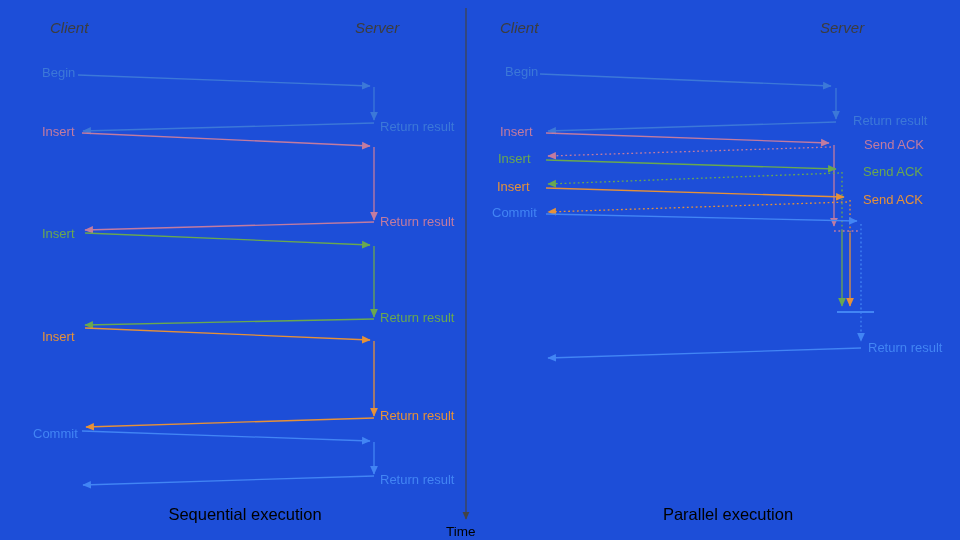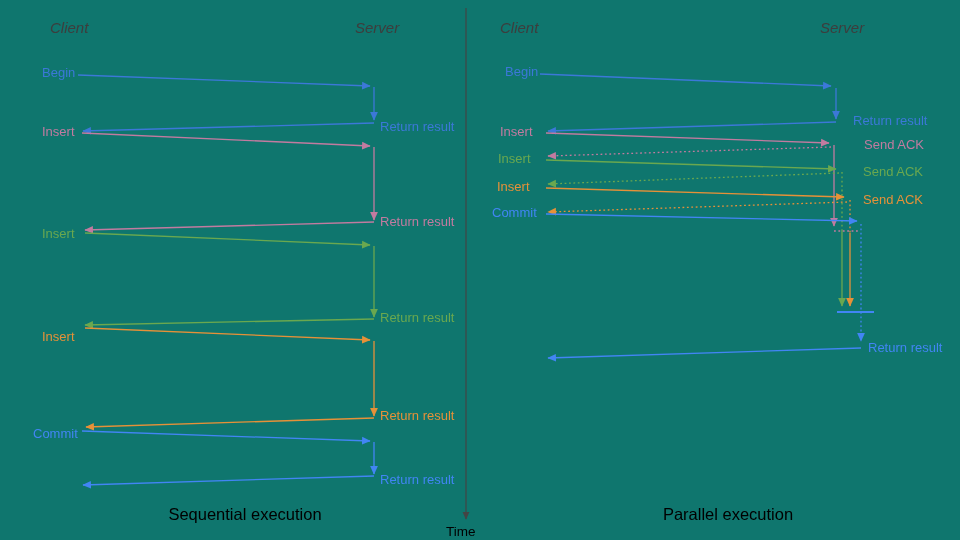--- a/index.html
+++ b/index.html
@@ -4,7 +4,7 @@
 <style>
   html,body{margin:0;padding:0;background:#ffffff;}
   body{font-family:"Liberation Sans", sans-serif;}
-  .stage{width:960px;height:540px;position:relative;background:#0f766e;overflow:hidden;}
+  .stage{width:960px;height:540px;position:relative;background:#1d4ed8;overflow:hidden;}
   svg{display:block;}
   svg text{font-family:"Liberation Sans", sans-serif;}
 </style>

